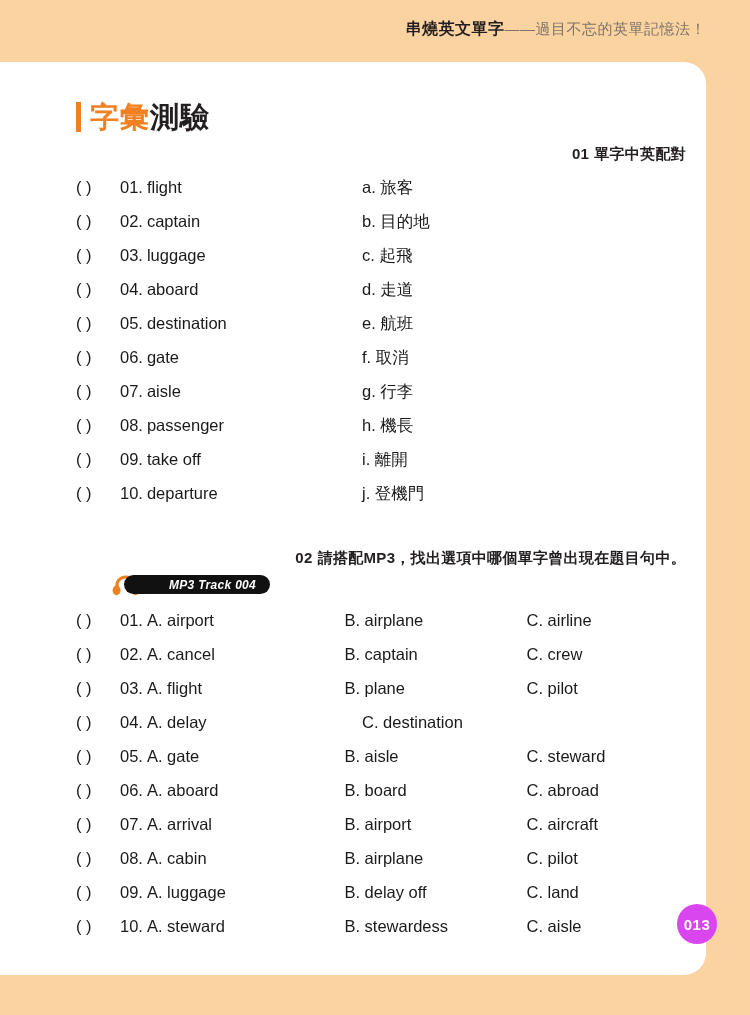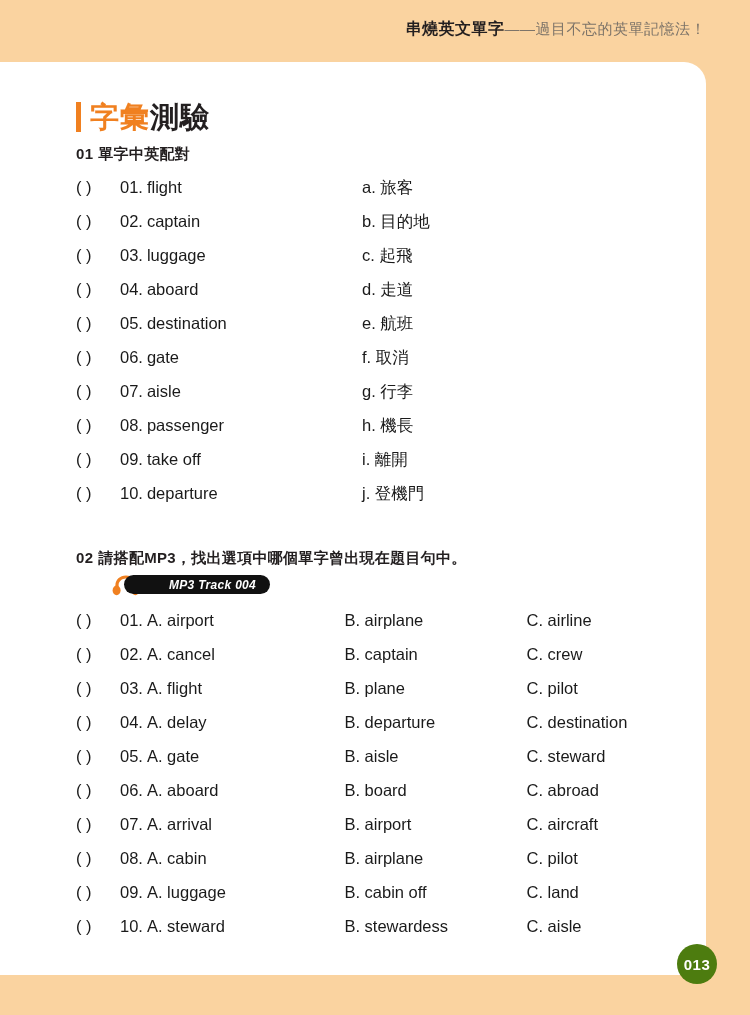--- a/index.html
+++ b/index.html
@@ -89,6 +89,7 @@
     color: #231f20;
     letter-spacing: 0.3px;
     margin-bottom: 13px;
+    text-align: right;
   }
   .section-head .num { margin-right: 5px; }
 

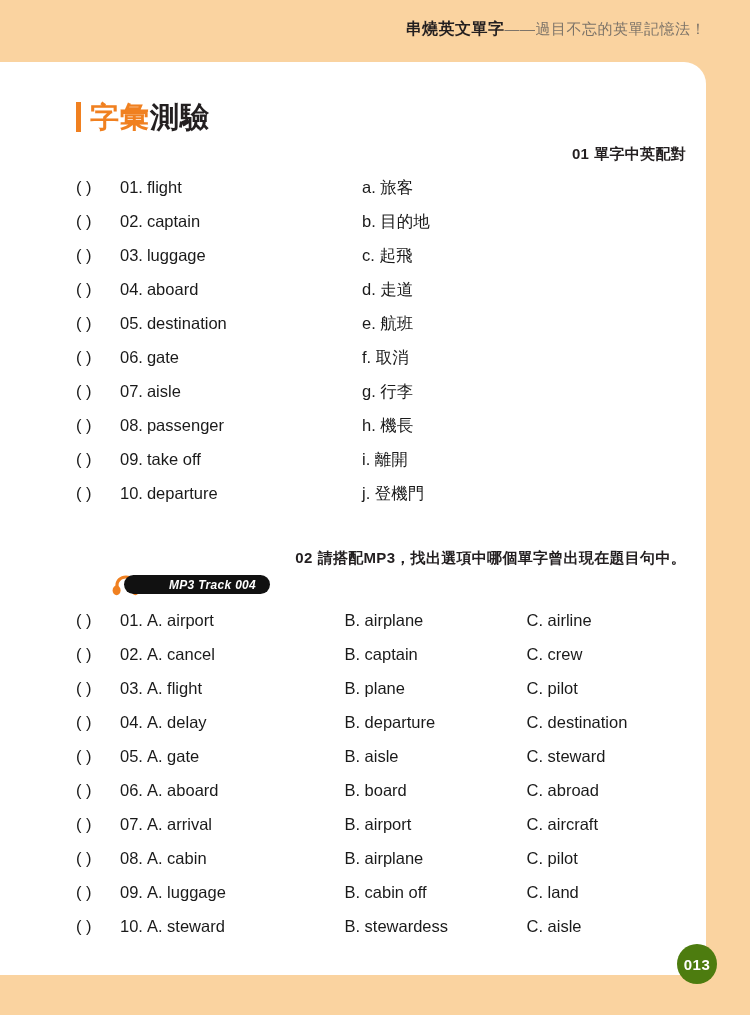--- a/index.html
+++ b/index.html
@@ -336,7 +336,6 @@
           <span class="q-num">04.</span>
           <span>A. delay</span>
         </div>
-        <div class="q-mid">B. departure</div>
         <div class="q-right">C. destination</div>
       </div>
       <div class="q-row">

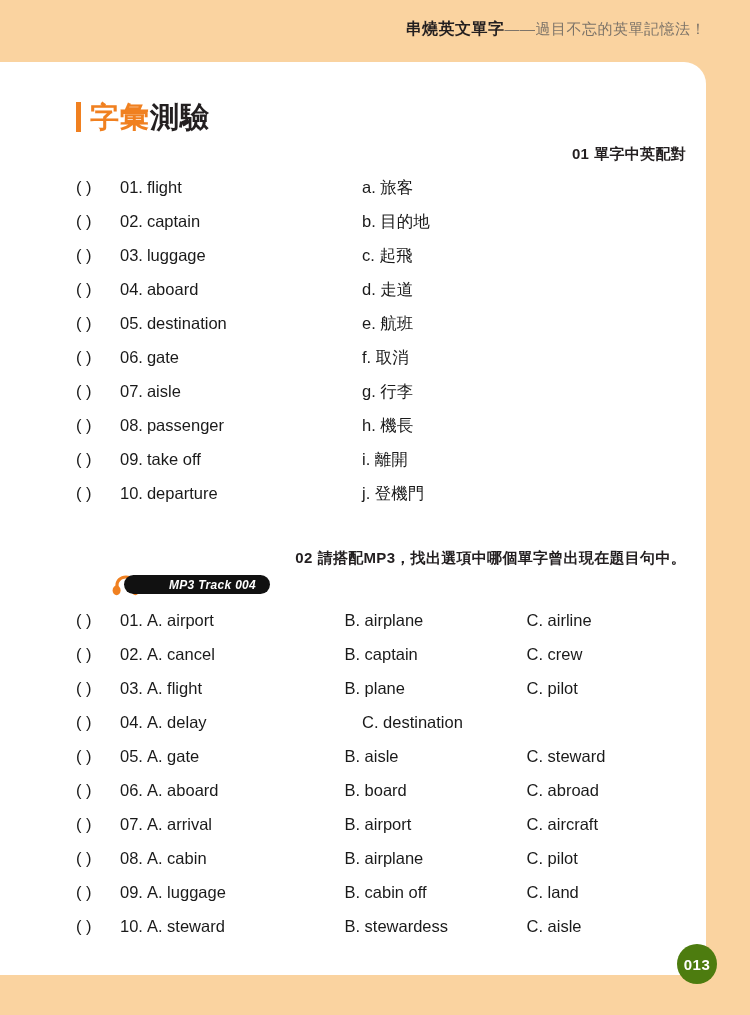--- a/index.html
+++ b/index.html
@@ -380,7 +380,7 @@
           <span class="q-num">09.</span>
           <span>A. luggage</span>
         </div>
-        <div class="q-mid">B. cabin off</div>
+        <div class="q-mid">B. delay off</div>
         <div class="q-right">C. land</div>
       </div>
       <div class="q-row">

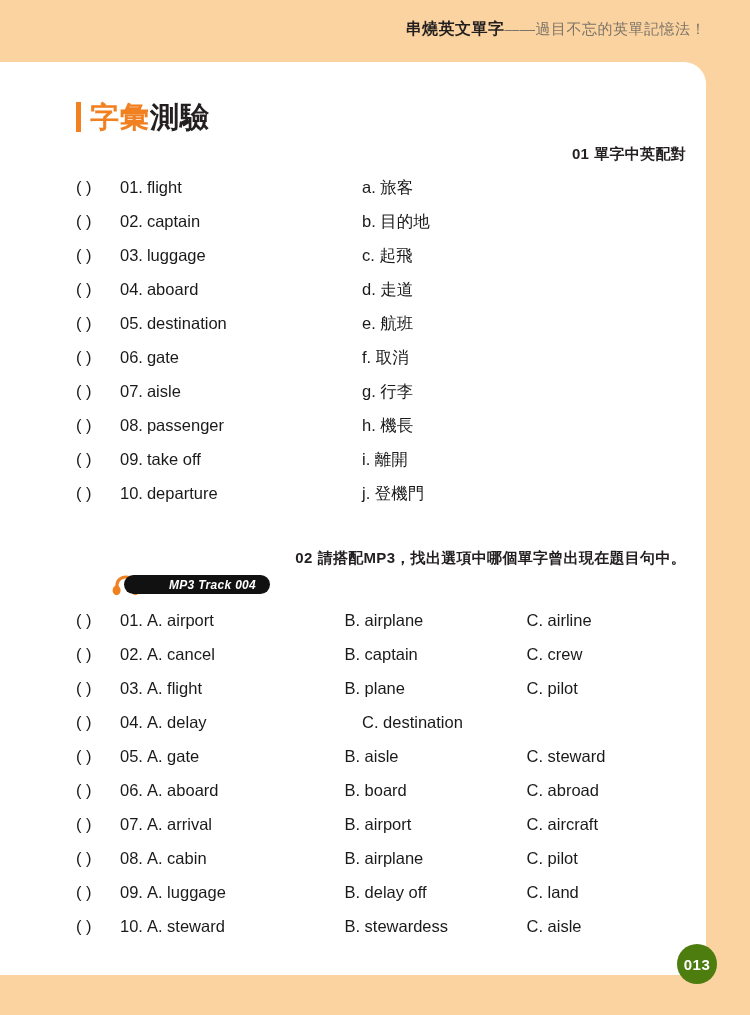--- a/index.html
+++ b/index.html
@@ -164,11 +164,11 @@
   .page-badge {
     position: absolute;
     left: 677px;
-    top: 944px;
+    top: 904px;
     width: 40px;
     height: 40px;
     border-radius: 50%;
-    background: #4d7c0f;
+    background: #d946ef;
     display: flex;
     align-items: center;
     justify-content: center;

